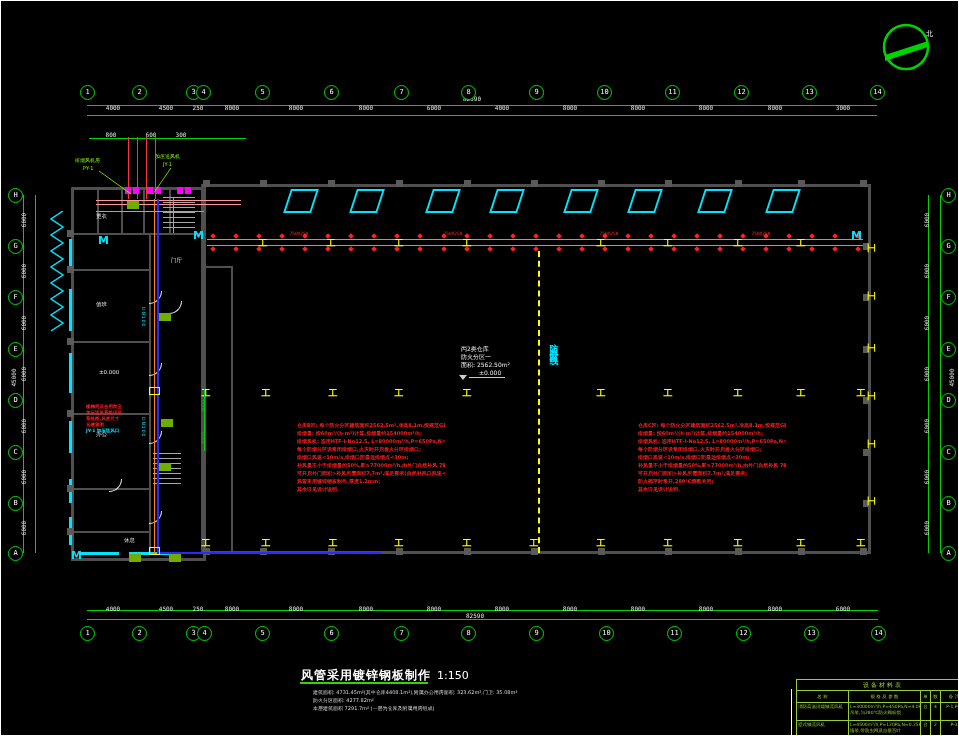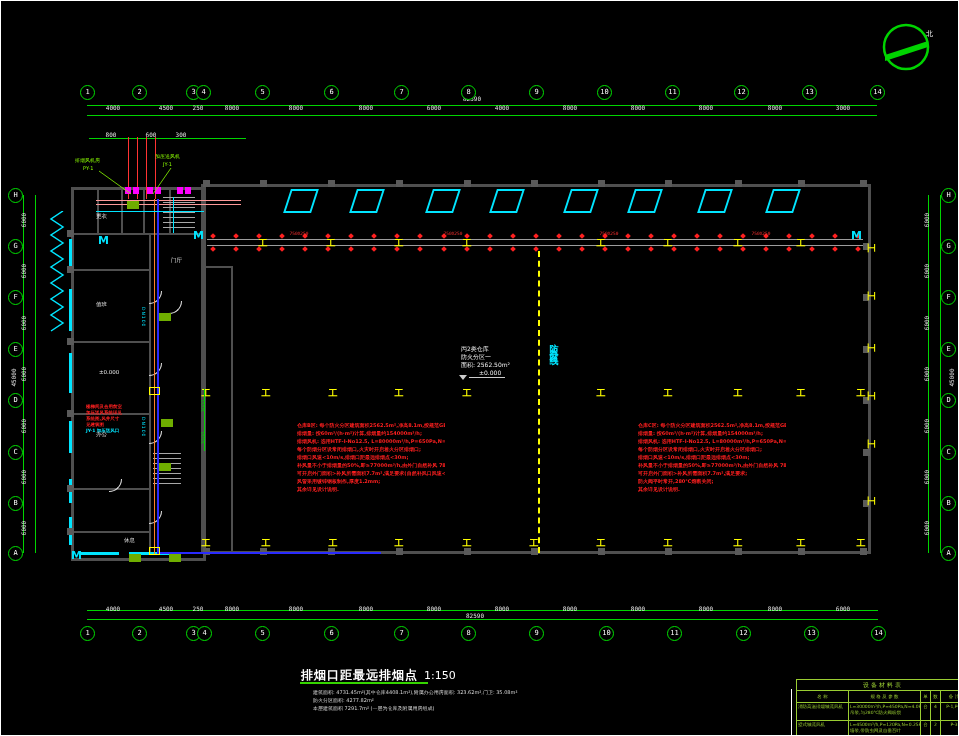--- a/index.html
+++ b/index.html
@@ -528,7 +528,7 @@
     </div>
 
   <div id="maintitle">
-    <span>排烟口距最远排烟点</span><span class="scale">1:150</span>
+    <span>风管采用镀锌钢板制作</span><span class="scale">1:150</span>
   </div>
   <div id="underline"></div>
   <div id="notes">

